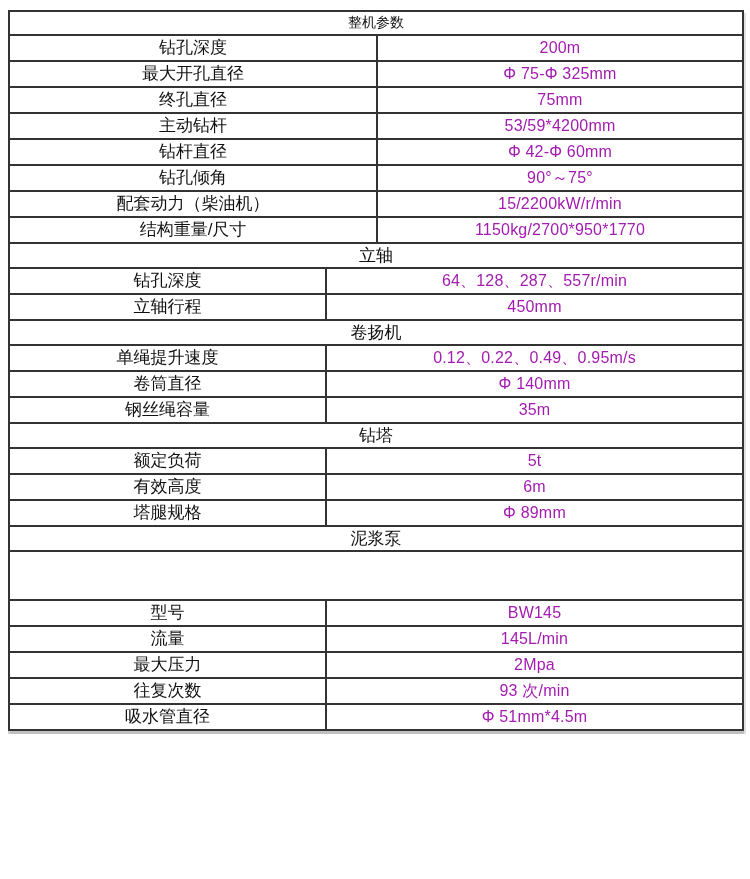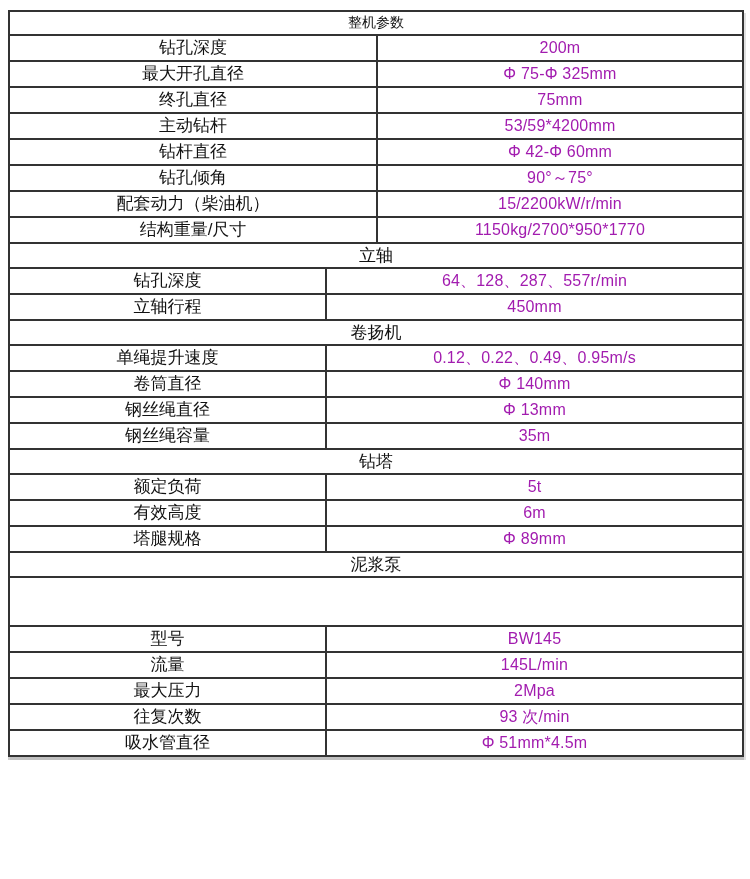--- a/index.html
+++ b/index.html
@@ -131,10 +131,6 @@
           <td colspan="2" class="value-cell">Φ 140mm</td>
         </tr>
         <tr class="data-row">
-          <td class="label-cell">钢丝绳直径</td>
-          <td colspan="2" class="value-cell">Φ 13mm</td>
-        </tr>
-        <tr class="data-row">
           <td class="label-cell">钢丝绳容量</td>
           <td colspan="2" class="value-cell">35m</td>
         </tr>

